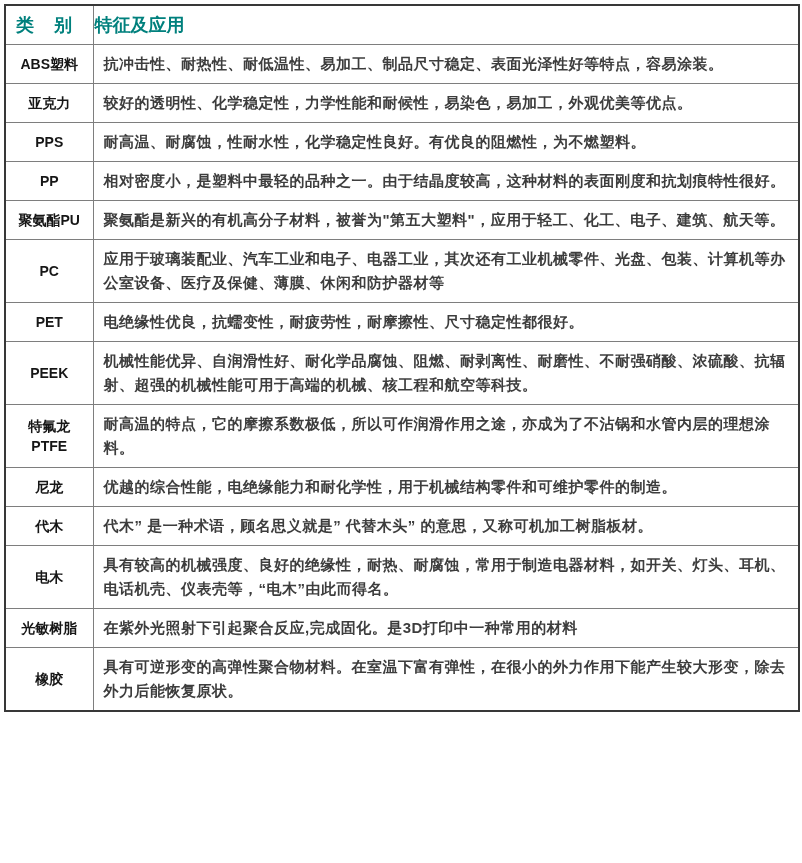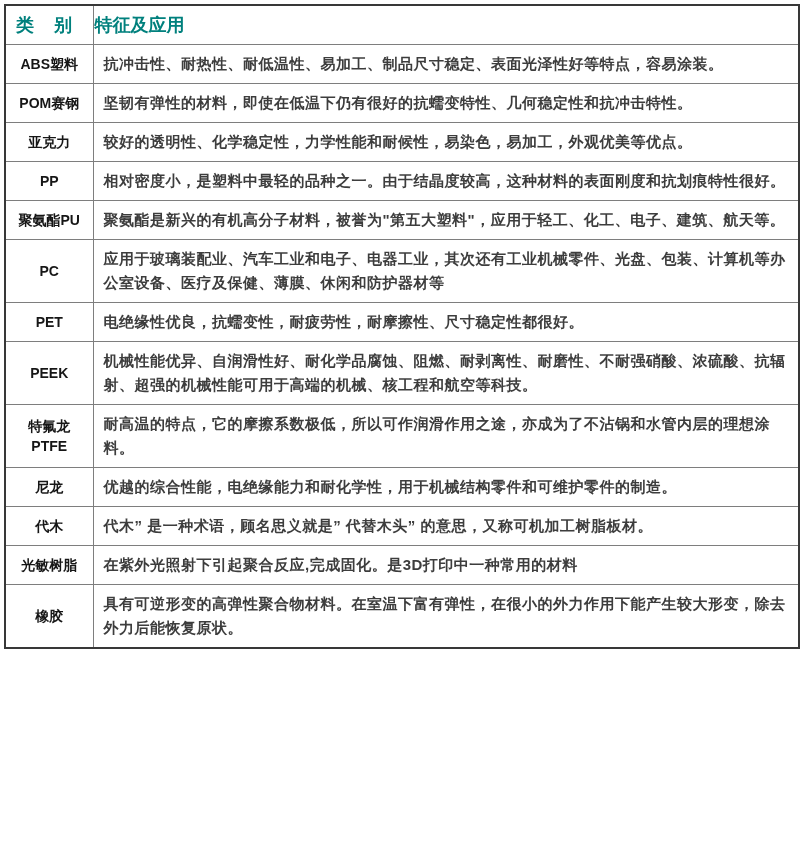--- a/index.html
+++ b/index.html
@@ -83,10 +83,6 @@
         <td class="feat">抗冲击性、耐热性、耐低温性、易加工、制品尺寸稳定、表面光泽性好等特点，容易涂装。</td>
       </tr>
       <tr>
-        <td class="cat">POM赛钢</td>
-        <td class="feat">坚韧有弹性的材料，即使在低温下仍有很好的抗蠕变特性、几何稳定性和抗冲击特性。</td>
-      </tr>
-      <tr>
         <td class="cat">亚克力</td>
         <td class="feat">较好的透明性、化学稳定性，力学性能和耐候性，易染色，易加工，外观优美等优点。</td>
       </tr>

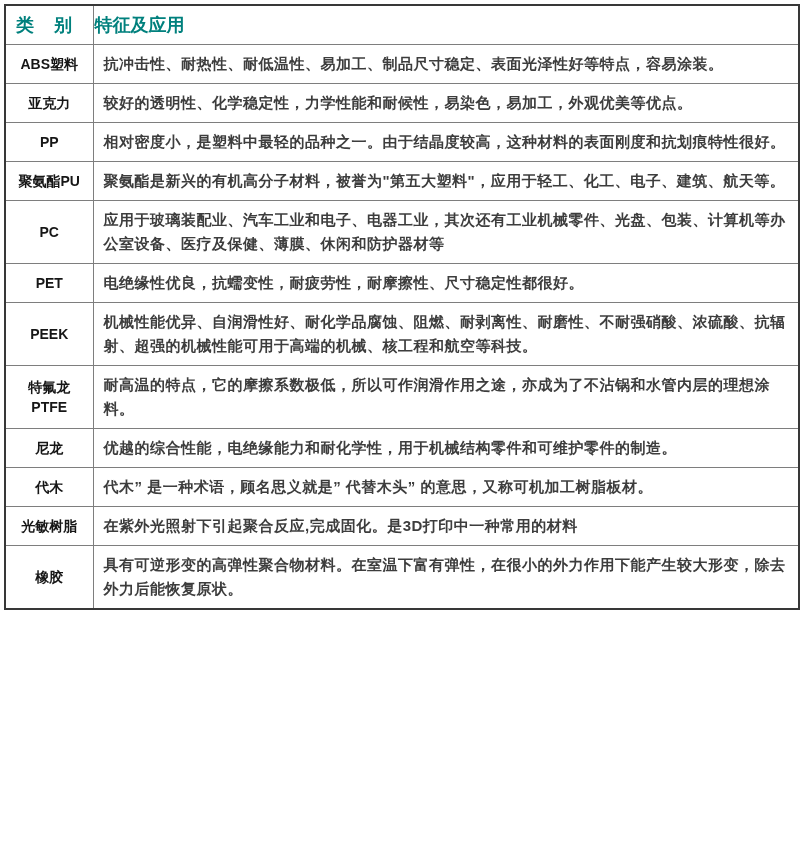--- a/index.html
+++ b/index.html
@@ -87,6 +87,10 @@
         <td class="feat">较好的透明性、化学稳定性，力学性能和耐候性，易染色，易加工，外观优美等优点。</td>
       </tr>
       <tr>
+        <td class="cat">PPS</td>
+        <td class="feat">耐高温、耐腐蚀，性耐水性，化学稳定性良好。有优良的阻燃性，为不燃塑料。</td>
+      </tr>
+      <tr>
         <td class="cat">PP</td>
         <td class="feat">相对密度小，是塑料中最轻的品种之一。由于结晶度较高，这种材料的表面刚度和抗划痕特性很好。</td>
       </tr>

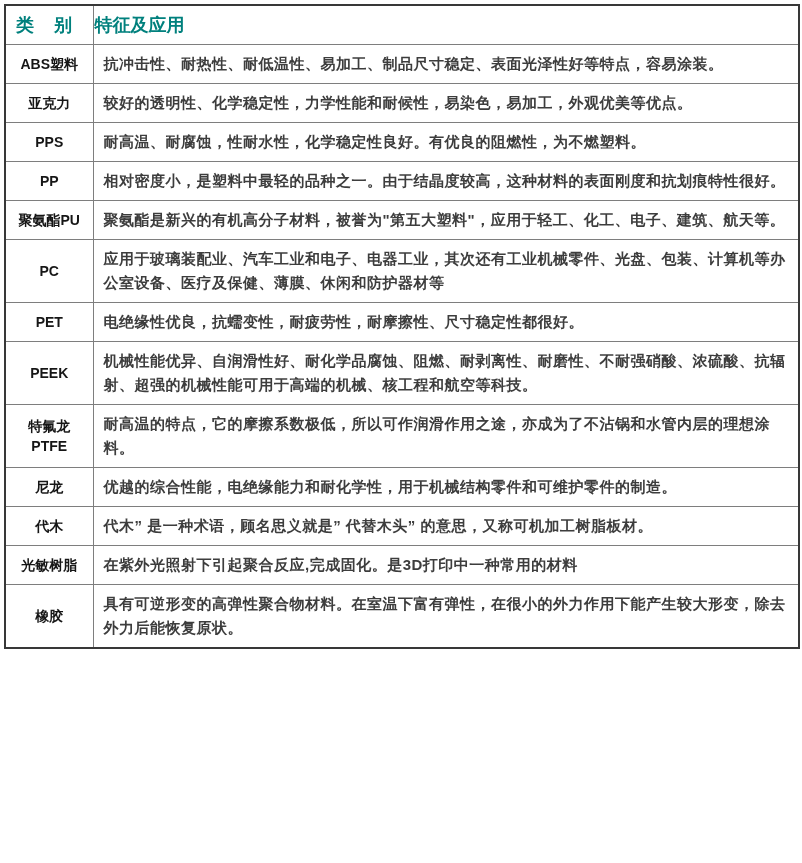--- a/index.html
+++ b/index.html
@@ -123,6 +123,10 @@
         <td class="feat">代木” 是一种术语，顾名思义就是” 代替木头” 的意思，又称可机加工树脂板材。</td>
       </tr>
       <tr>
+        <td class="cat">电木</td>
+        <td class="feat">具有较高的机械强度、良好的绝缘性，耐热、耐腐蚀，常用于制造电器材料，如开关、灯头、耳机、电话机壳、仪表壳等，“电木”由此而得名。</td>
+      </tr>
+      <tr>
         <td class="cat">光敏树脂</td>
         <td class="feat">在紫外光照射下引起聚合反应,完成固化。是3D打印中一种常用的材料</td>
       </tr>

